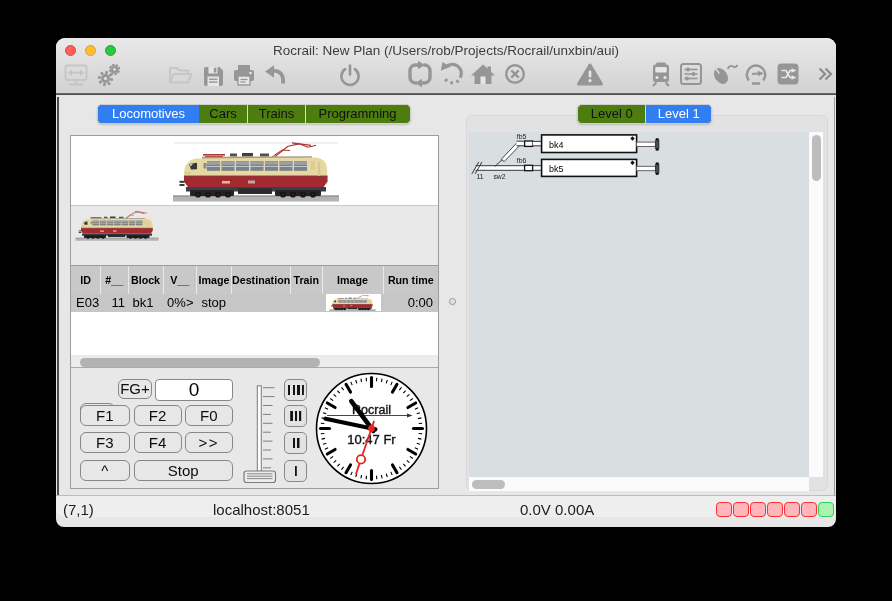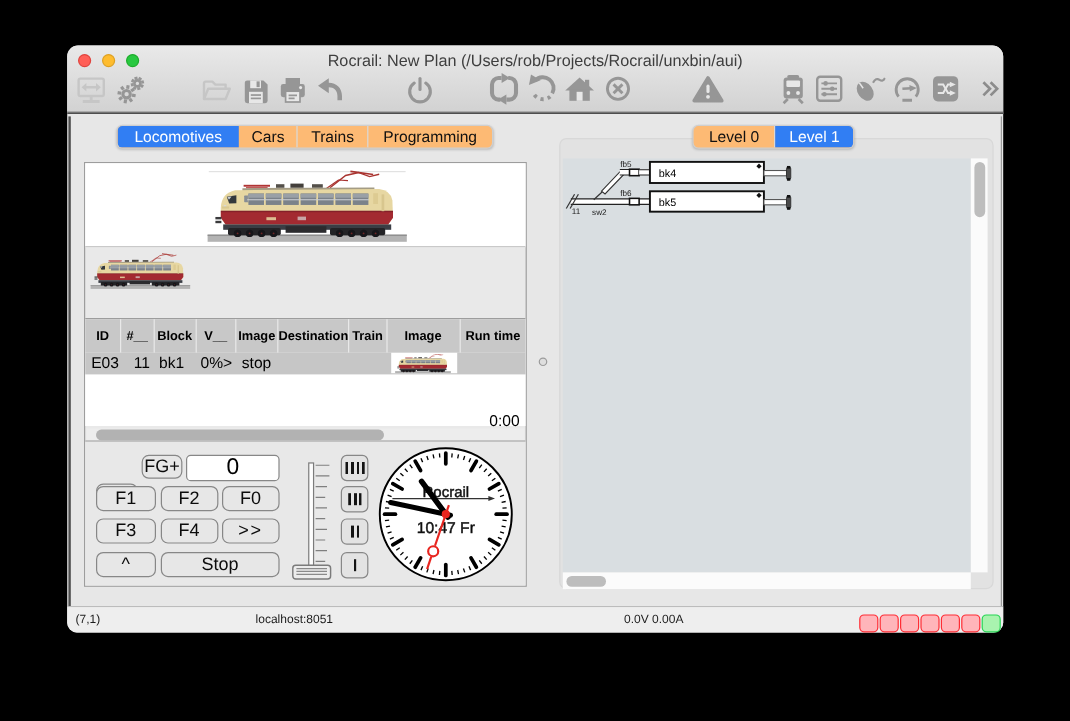--- a/index.html
+++ b/index.html
@@ -12,7 +12,7 @@
 #status{position:absolute;left:0;top:467px;width:780px;height:22px;background:#eeeeee;border-top:1px solid #bcbcbc;border-radius:0 0 8px 8px;font-size:10px;color:#1c1c1c;}
 .sq{position:absolute;top:5.5px;width:15.5px;height:15.5px;border-radius:4px;border:1.8px solid #ff2d35;background:#ffb5ba;}
 
-.seg{position:absolute;z-index:6;display:flex;background:#fdba74;border-radius:5px;border:1px solid #cfcfcf;box-shadow:0 1px 2px rgba(0,0,0,.18);font-size:13px;height:20px;line-height:18px;overflow:hidden;justify-content:space-between;}
+.seg{position:absolute;z-index:6;display:flex;background:#4d7c0f;border-radius:5px;border:1px solid #cfcfcf;box-shadow:0 1px 2px rgba(0,0,0,.18);font-size:13px;height:20px;line-height:18px;overflow:hidden;}
 .seg .s{padding:0 0;text-align:center;color:#111;border-right:1px solid #d9d9d9;}
 .seg .s:last-child{border-right:none;}
 .seg .on{background:#317ef3;color:#fff;border-right:none;}

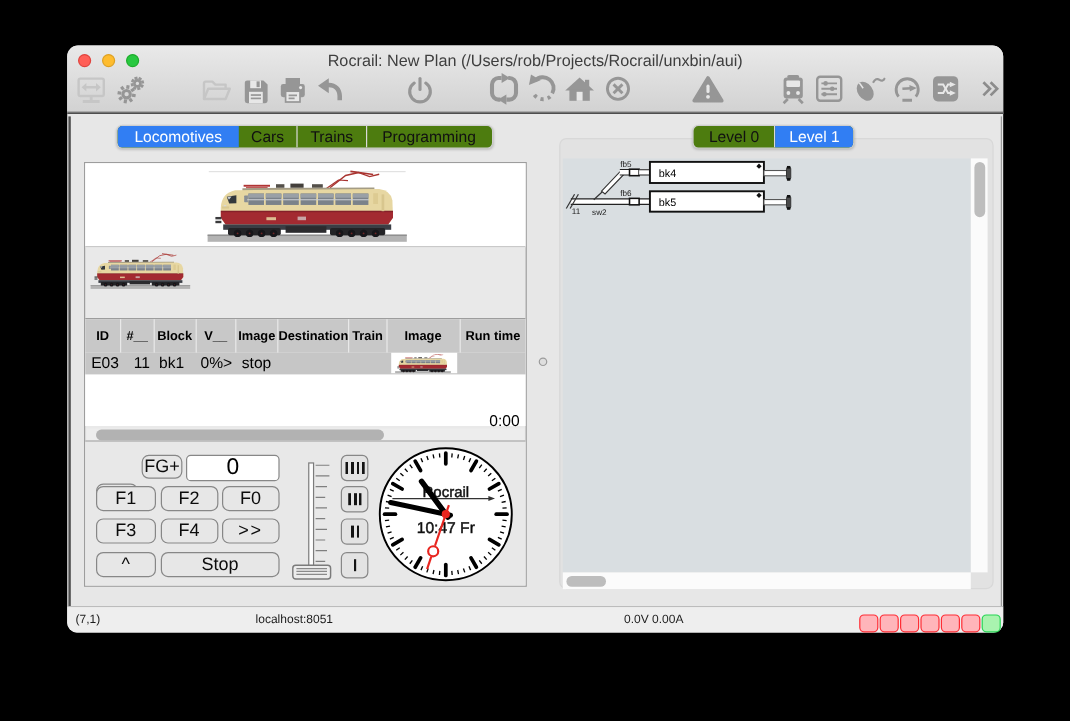--- a/index.html
+++ b/index.html
@@ -296,7 +296,7 @@
               <use href="#loco"></use>
             </svg>
           </div>
-        <div class="dc" style="left:312px;width:50px;text-align:right;margin-top:48px;">0:00</div>
+        <div class="dc" style="left:312px;width:50px;text-align:right;">0:00</div>
       </div>
       <div id="hscroll">
           <div id="hthumb"></div>

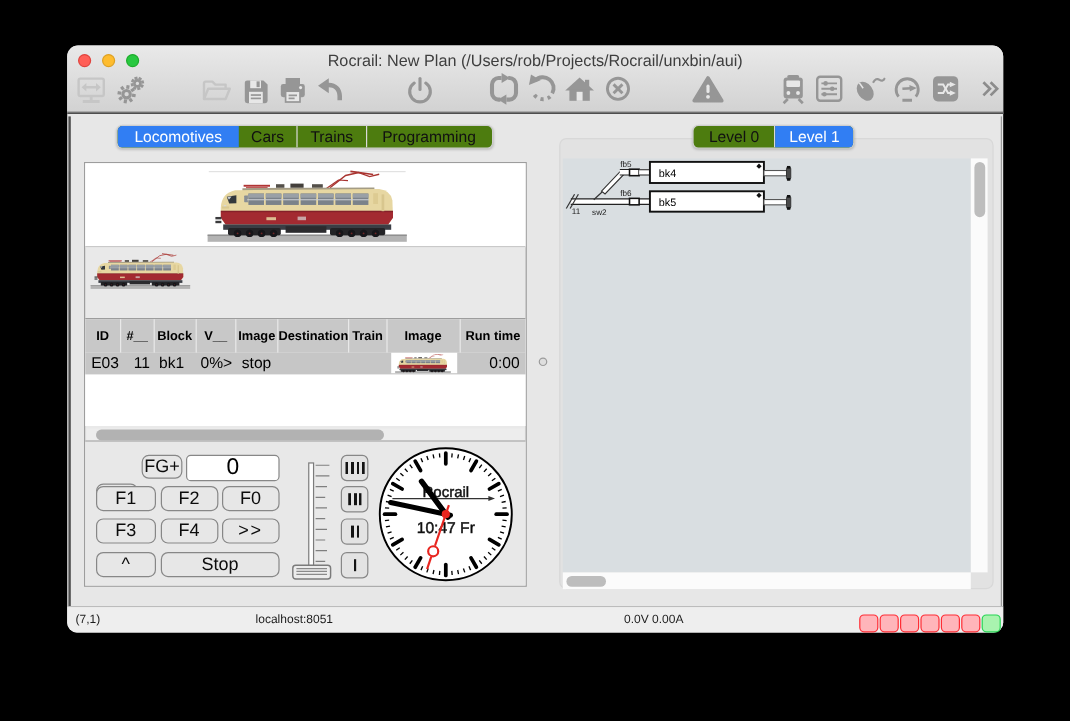--- a/index.html
+++ b/index.html
@@ -9,7 +9,7 @@
 .ic{position:absolute;}
 #frameline{position:absolute;left:0px;top:55px;width:780px;height:1.5px;background:#cfcfcf;border-top:1.2px solid #6a6a6a;border-bottom:1.5px solid #4e4e4e;}
 #content{position:absolute;left:1px;top:59px;width:778px;height:408px;background:#e7e7e7;border-left:2px solid #4e4e4e;border-right:1px solid #9b9b9b;}
-#status{position:absolute;left:0;top:467px;width:780px;height:22px;background:#eeeeee;border-top:1px solid #bcbcbc;border-radius:0 0 8px 8px;font-size:10px;color:#1c1c1c;}
+#status{position:absolute;left:0;top:457px;width:780px;height:22px;background:#eeeeee;border-top:1px solid #bcbcbc;border-radius:0 0 8px 8px;font-size:15px;color:#1c1c1c;}
 .sq{position:absolute;top:5.5px;width:15.5px;height:15.5px;border-radius:4px;border:1.8px solid #ff2d35;background:#ffb5ba;}
 
 .seg{position:absolute;z-index:6;display:flex;background:#4d7c0f;border-radius:5px;border:1px solid #cfcfcf;box-shadow:0 1px 2px rgba(0,0,0,.18);font-size:13px;height:20px;line-height:18px;overflow:hidden;}

